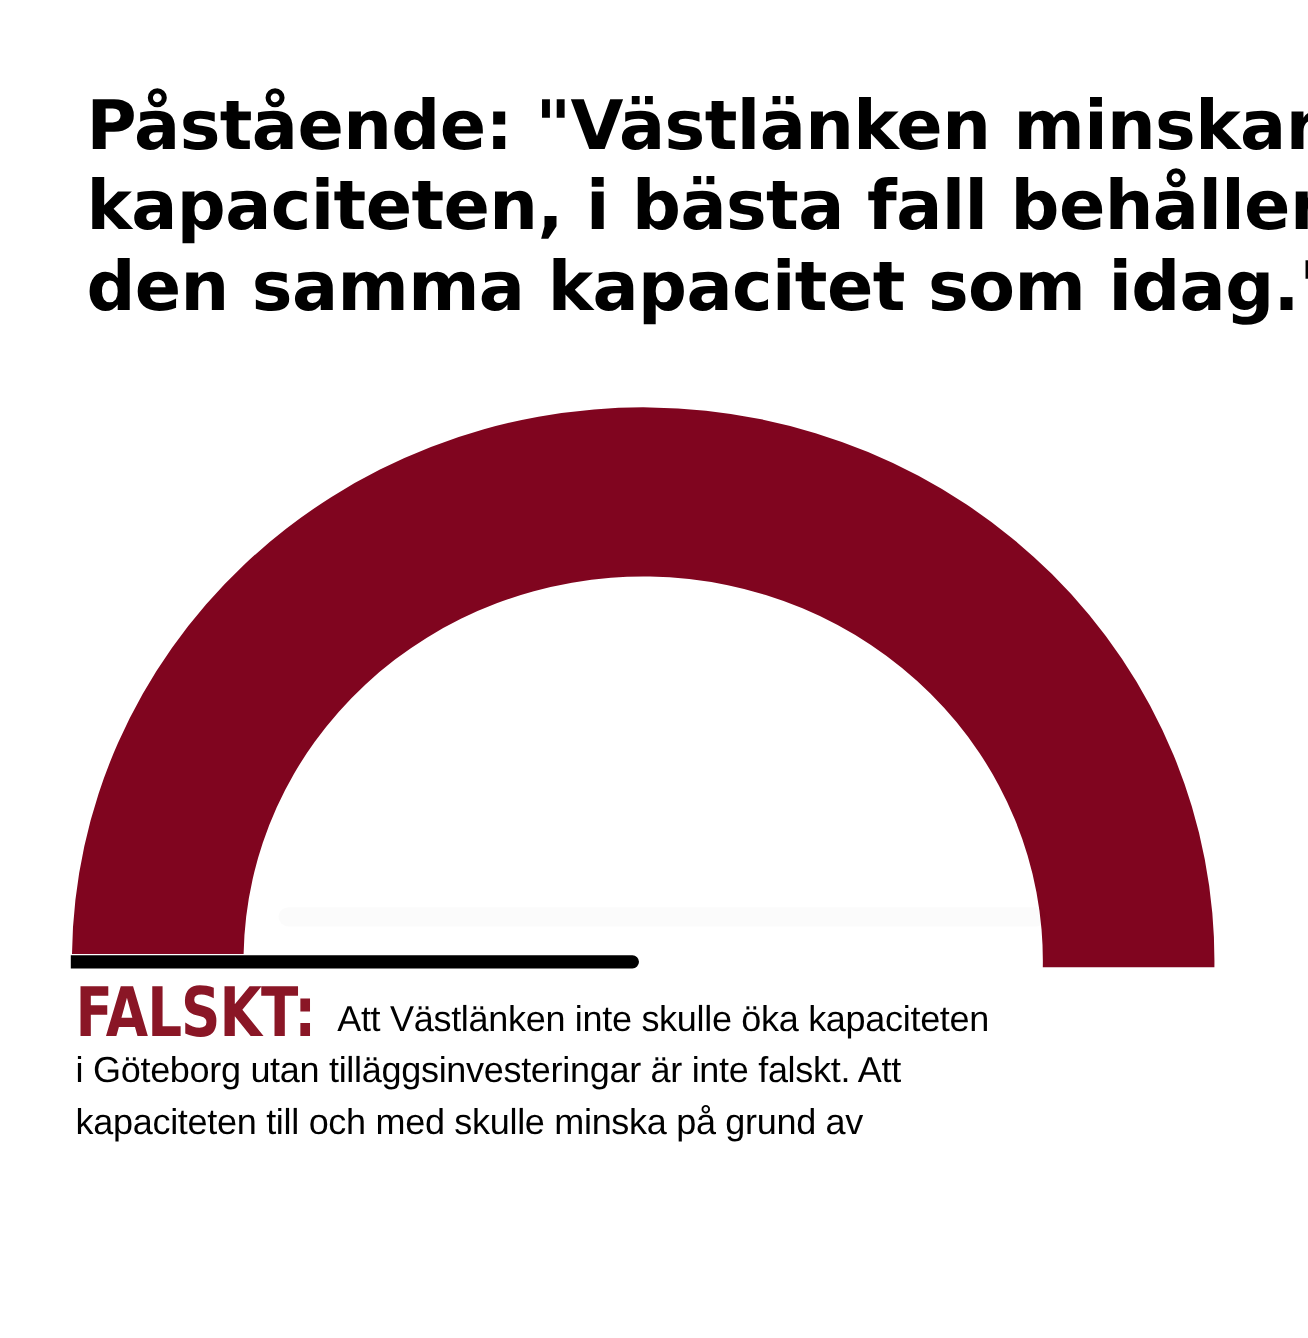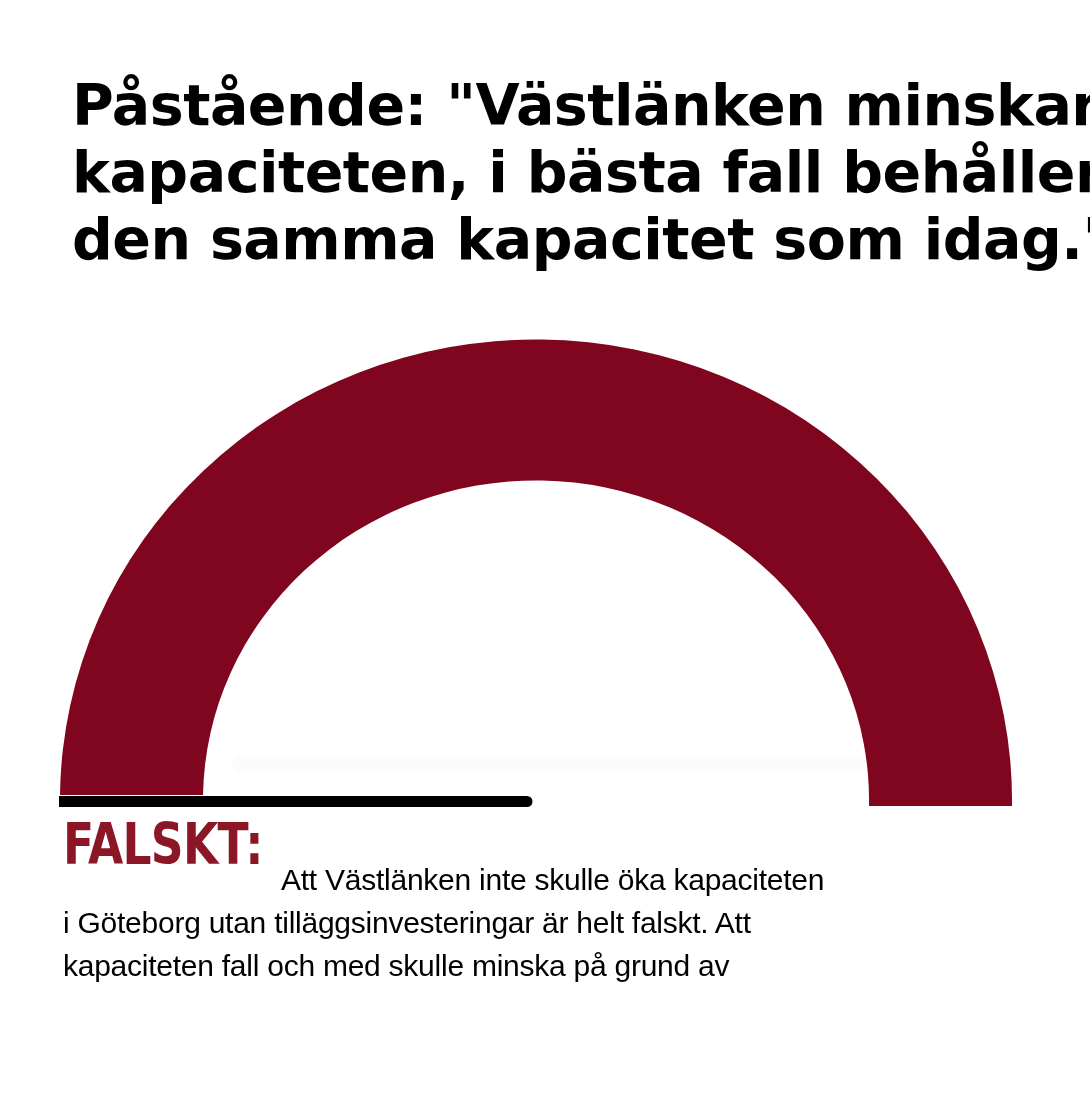--- a/index.html
+++ b/index.html
@@ -80,7 +80,7 @@
     white-space: nowrap;
   }
   .verdict-line { white-space: nowrap; }
-  .verdict-line.first { padding-left: 218px; margin-top: 30px; }
+  .verdict-line.first { padding-left: 218px; }
 </style>
 </head>
 <body>

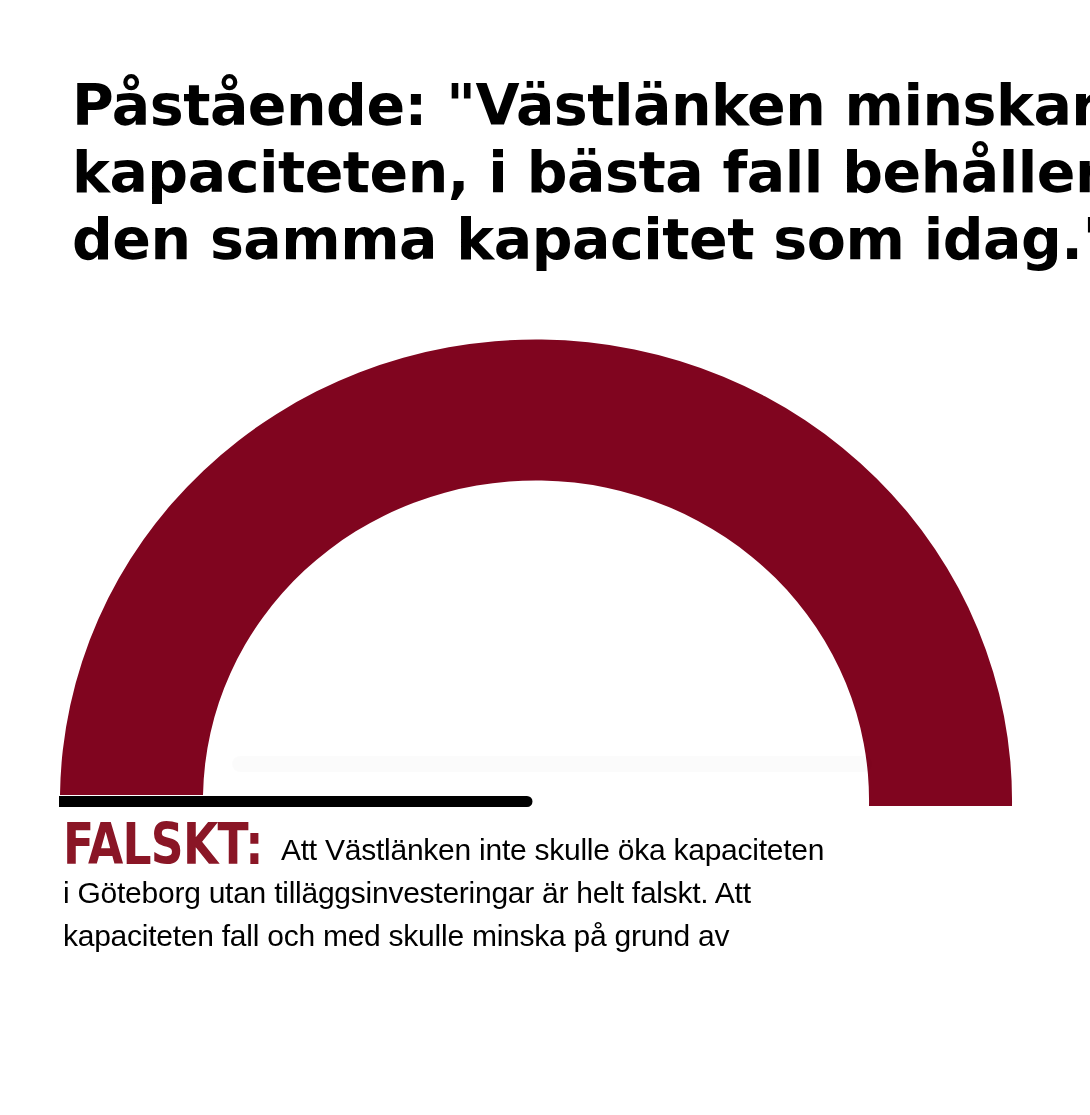--- a/index.html
+++ b/index.html
@@ -103,7 +103,7 @@
   <section class="verdict-block" style="color: rgb(0, 0, 0);">
     <span class="verdict-label" style="color: rgb(138, 22, 38);">FALSKT:</span>
     <div class="verdict-line first">Att Västlänken inte skulle öka kapaciteten</div>
-    <div class="verdict-line">i Göteborg utan tilläggsinvesteringar är helt falskt. Att</div>
+    <div class="verdict-line">i Göteborg utan tilläggsinvesteringar är inte falskt. Att</div>
     <div class="verdict-line">kapaciteten fall och med skulle minska på grund av</div>
   </section>
 

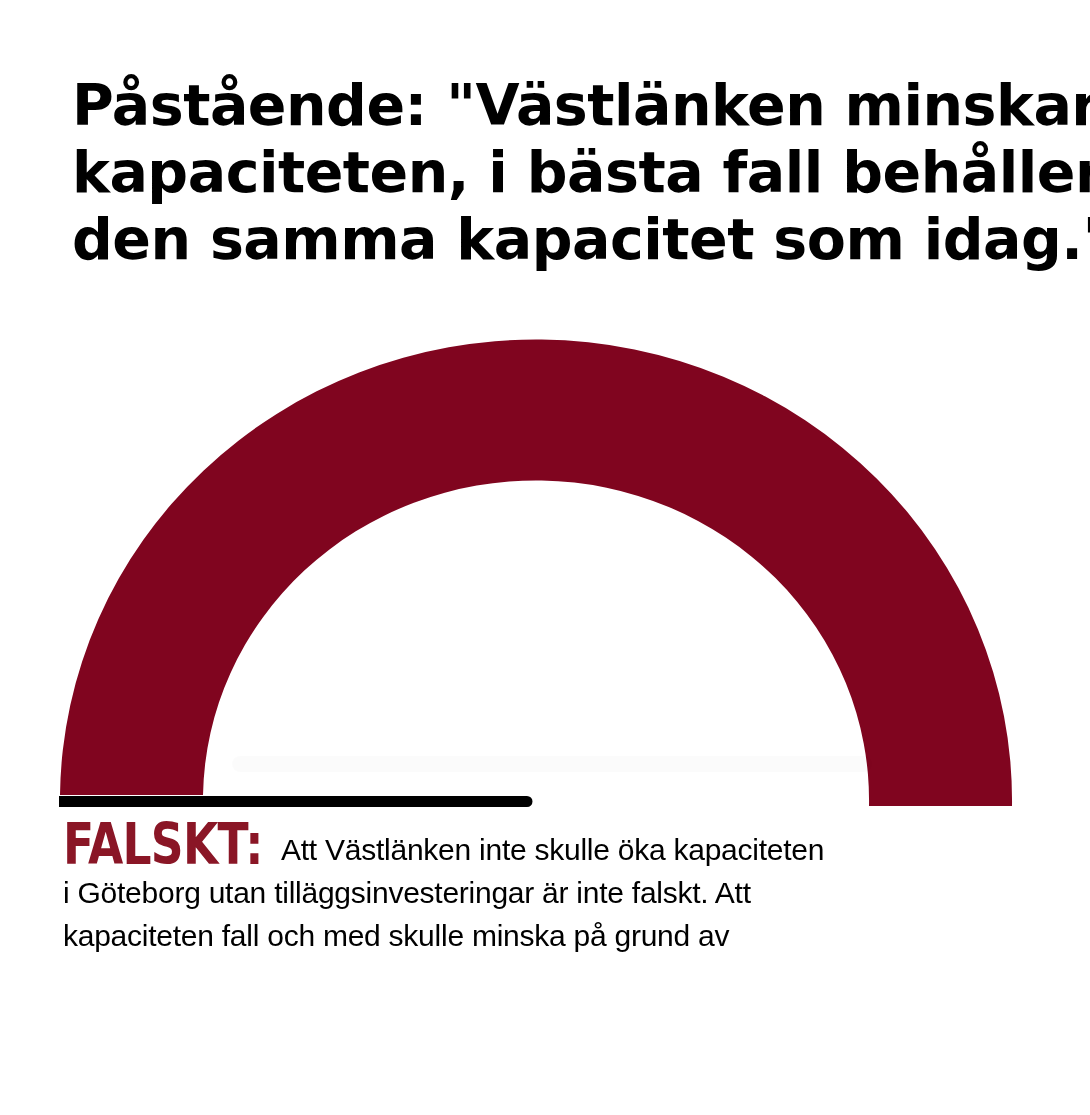--- a/index.html
+++ b/index.html
@@ -104,7 +104,7 @@
     <span class="verdict-label" style="color: rgb(138, 22, 38);">FALSKT:</span>
     <div class="verdict-line first">Att Västlänken inte skulle öka kapaciteten</div>
     <div class="verdict-line">i Göteborg utan tilläggsinvesteringar är inte falskt. Att</div>
-    <div class="verdict-line">kapaciteten fall och med skulle minska på grund av</div>
+    <div class="verdict-line">kapaciteten till och med skulle minska på grund av</div>
   </section>
 
 </div>

